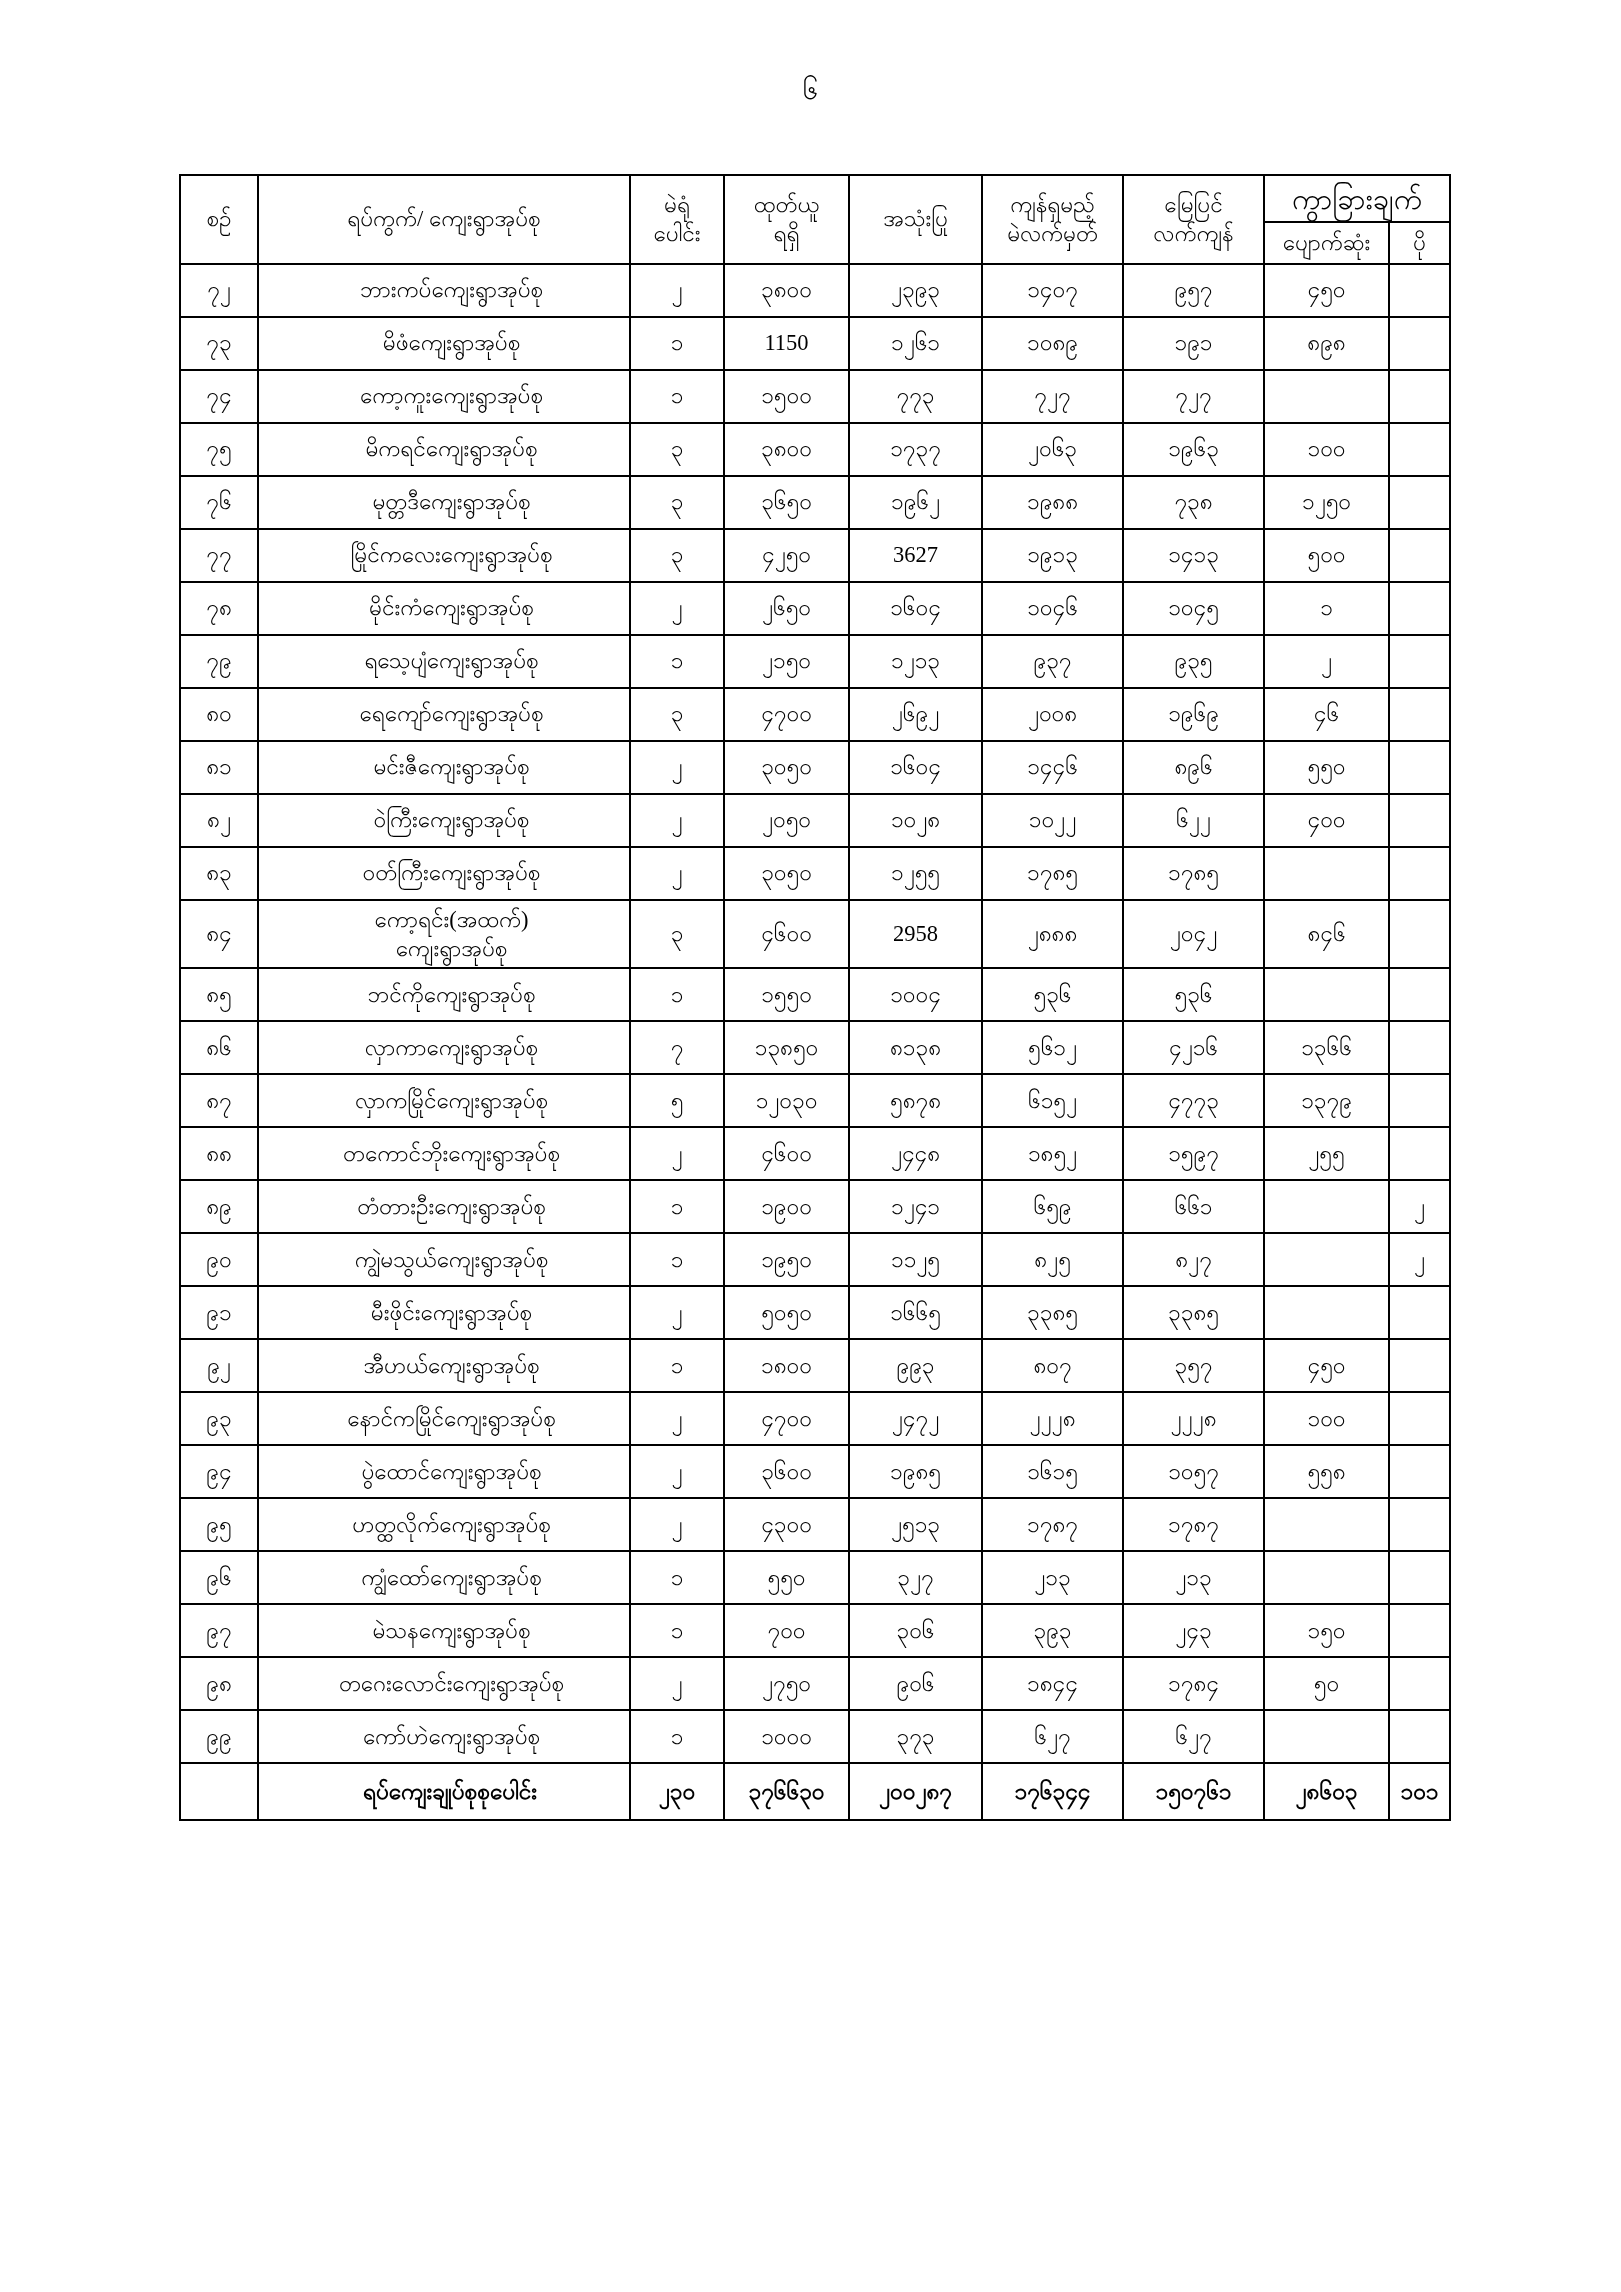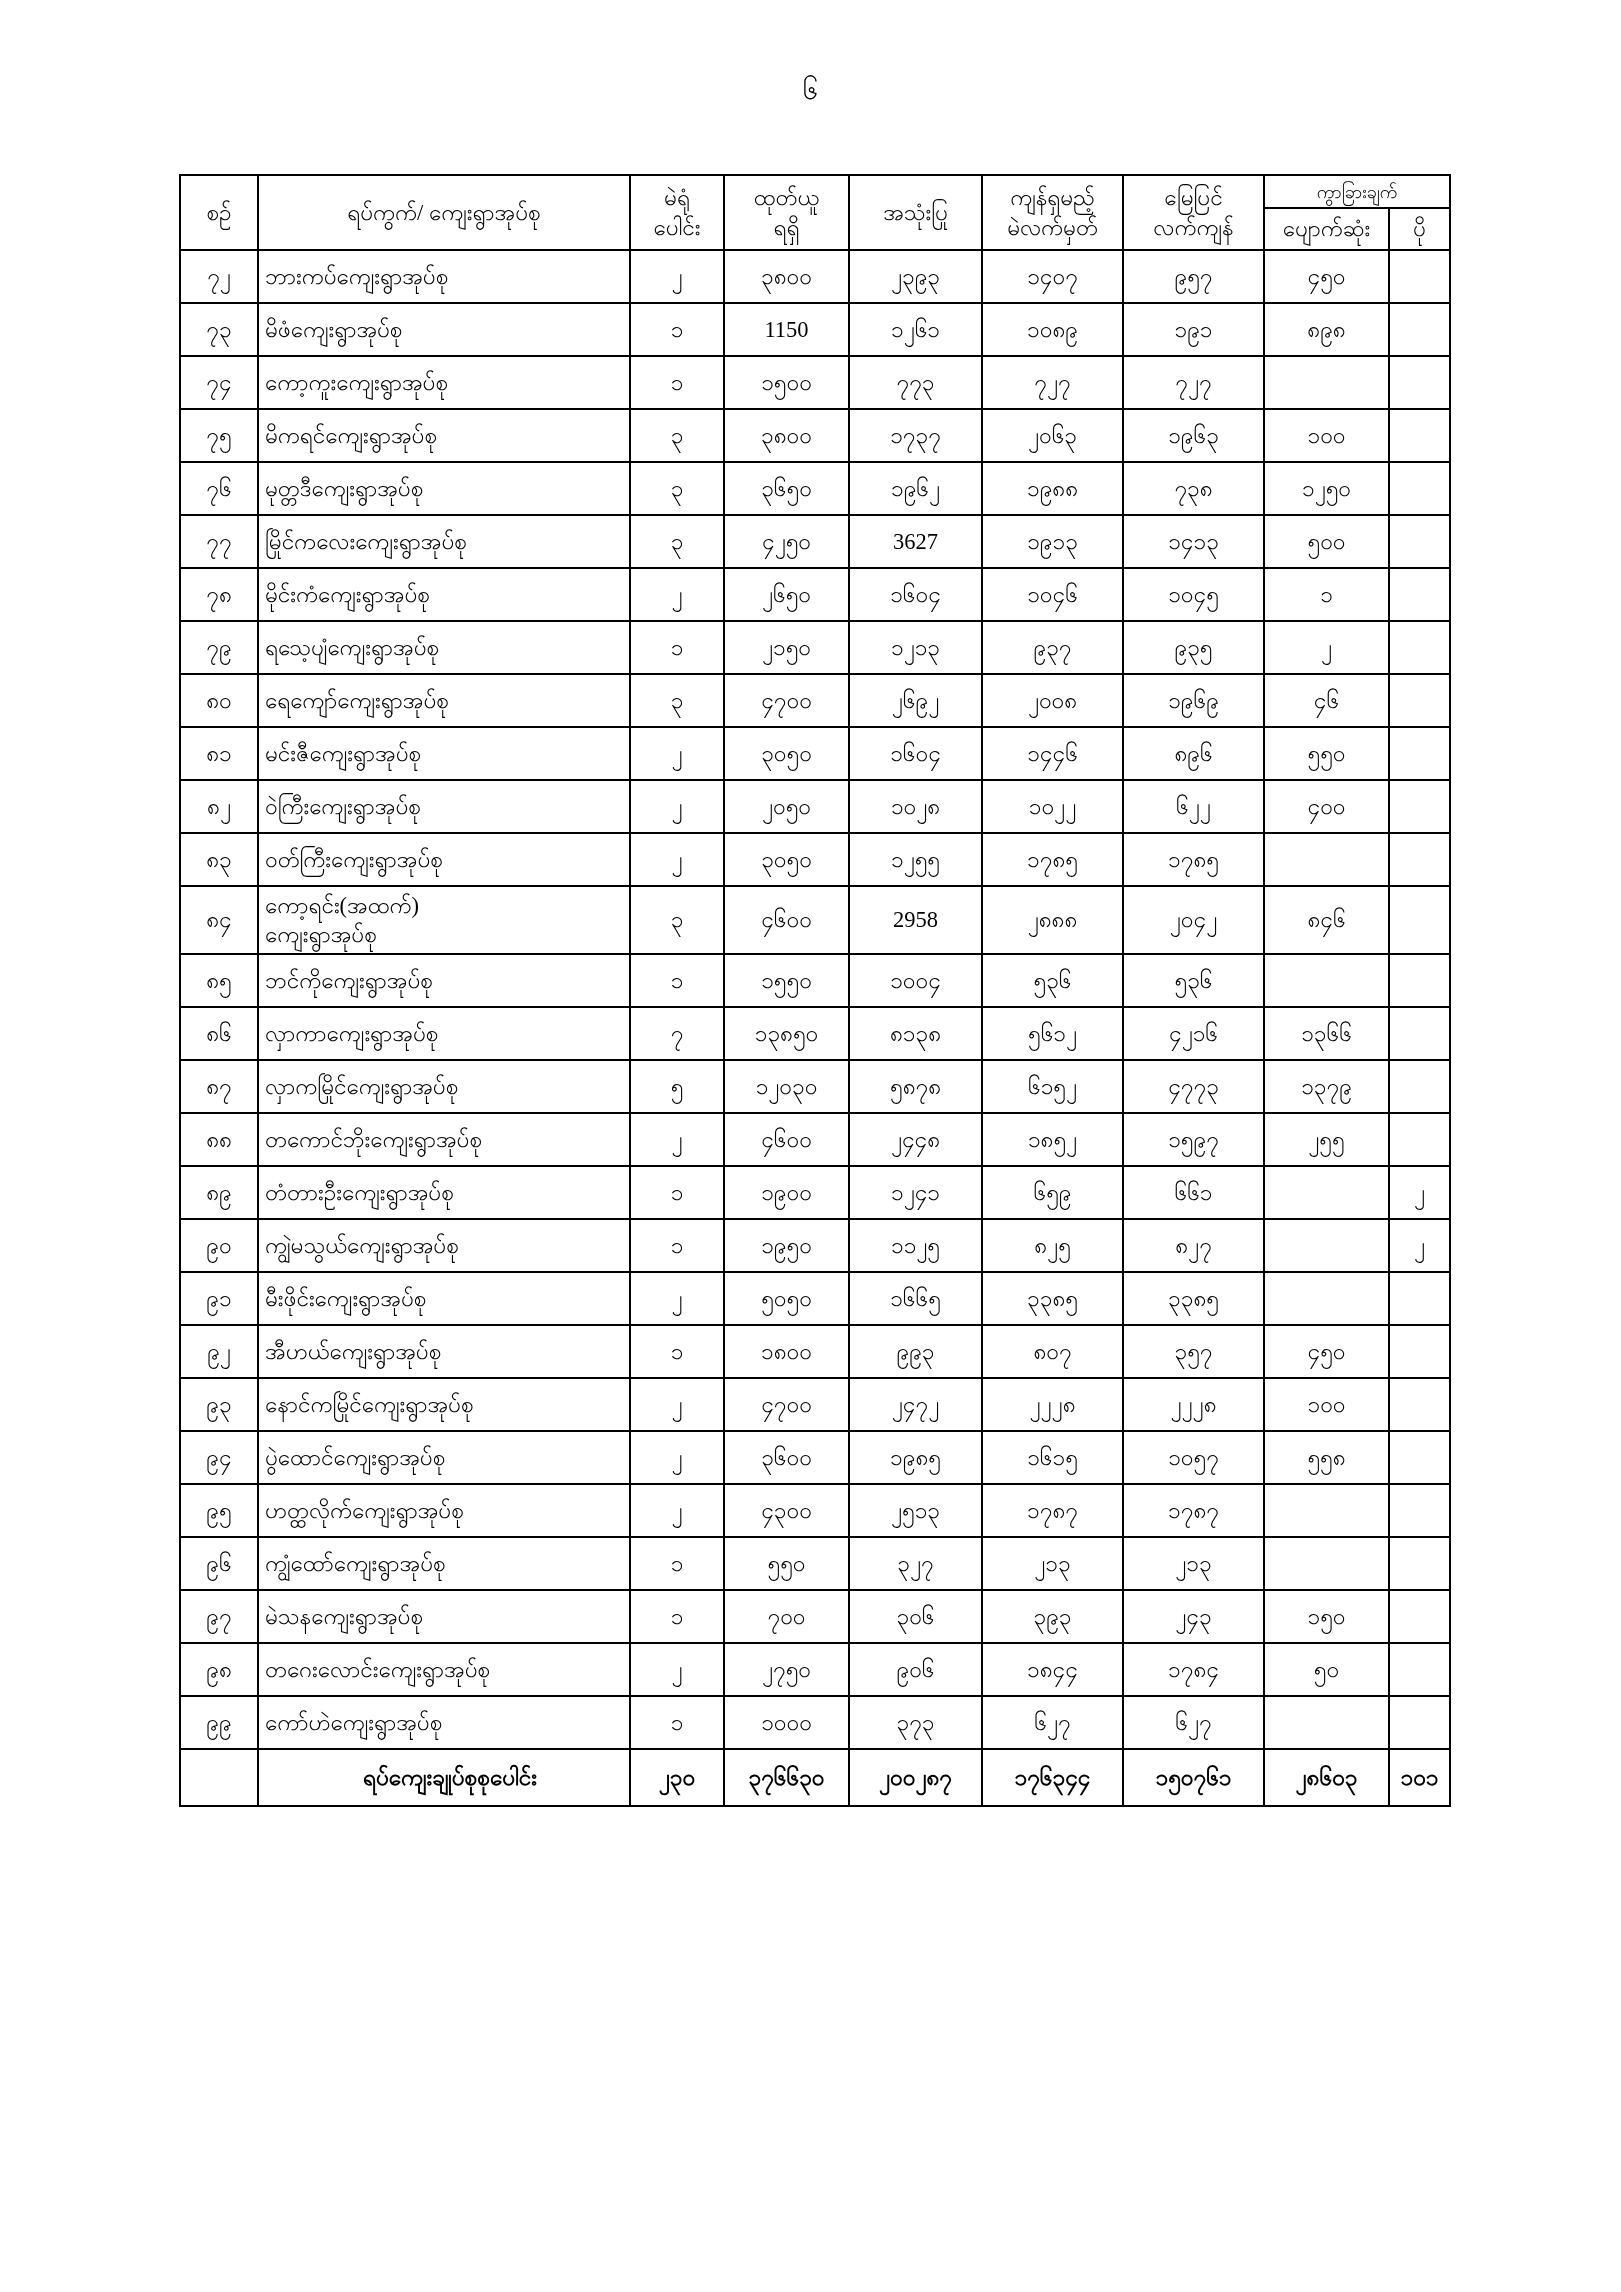--- a/index.html
+++ b/index.html
@@ -88,7 +88,7 @@
   }
   .hdr-group-label {
     padding: 4.9px 2px 3.9px 2px;
-    font-size: 18px;
+    font-size: 29px;
   }
 </style>
 </head>

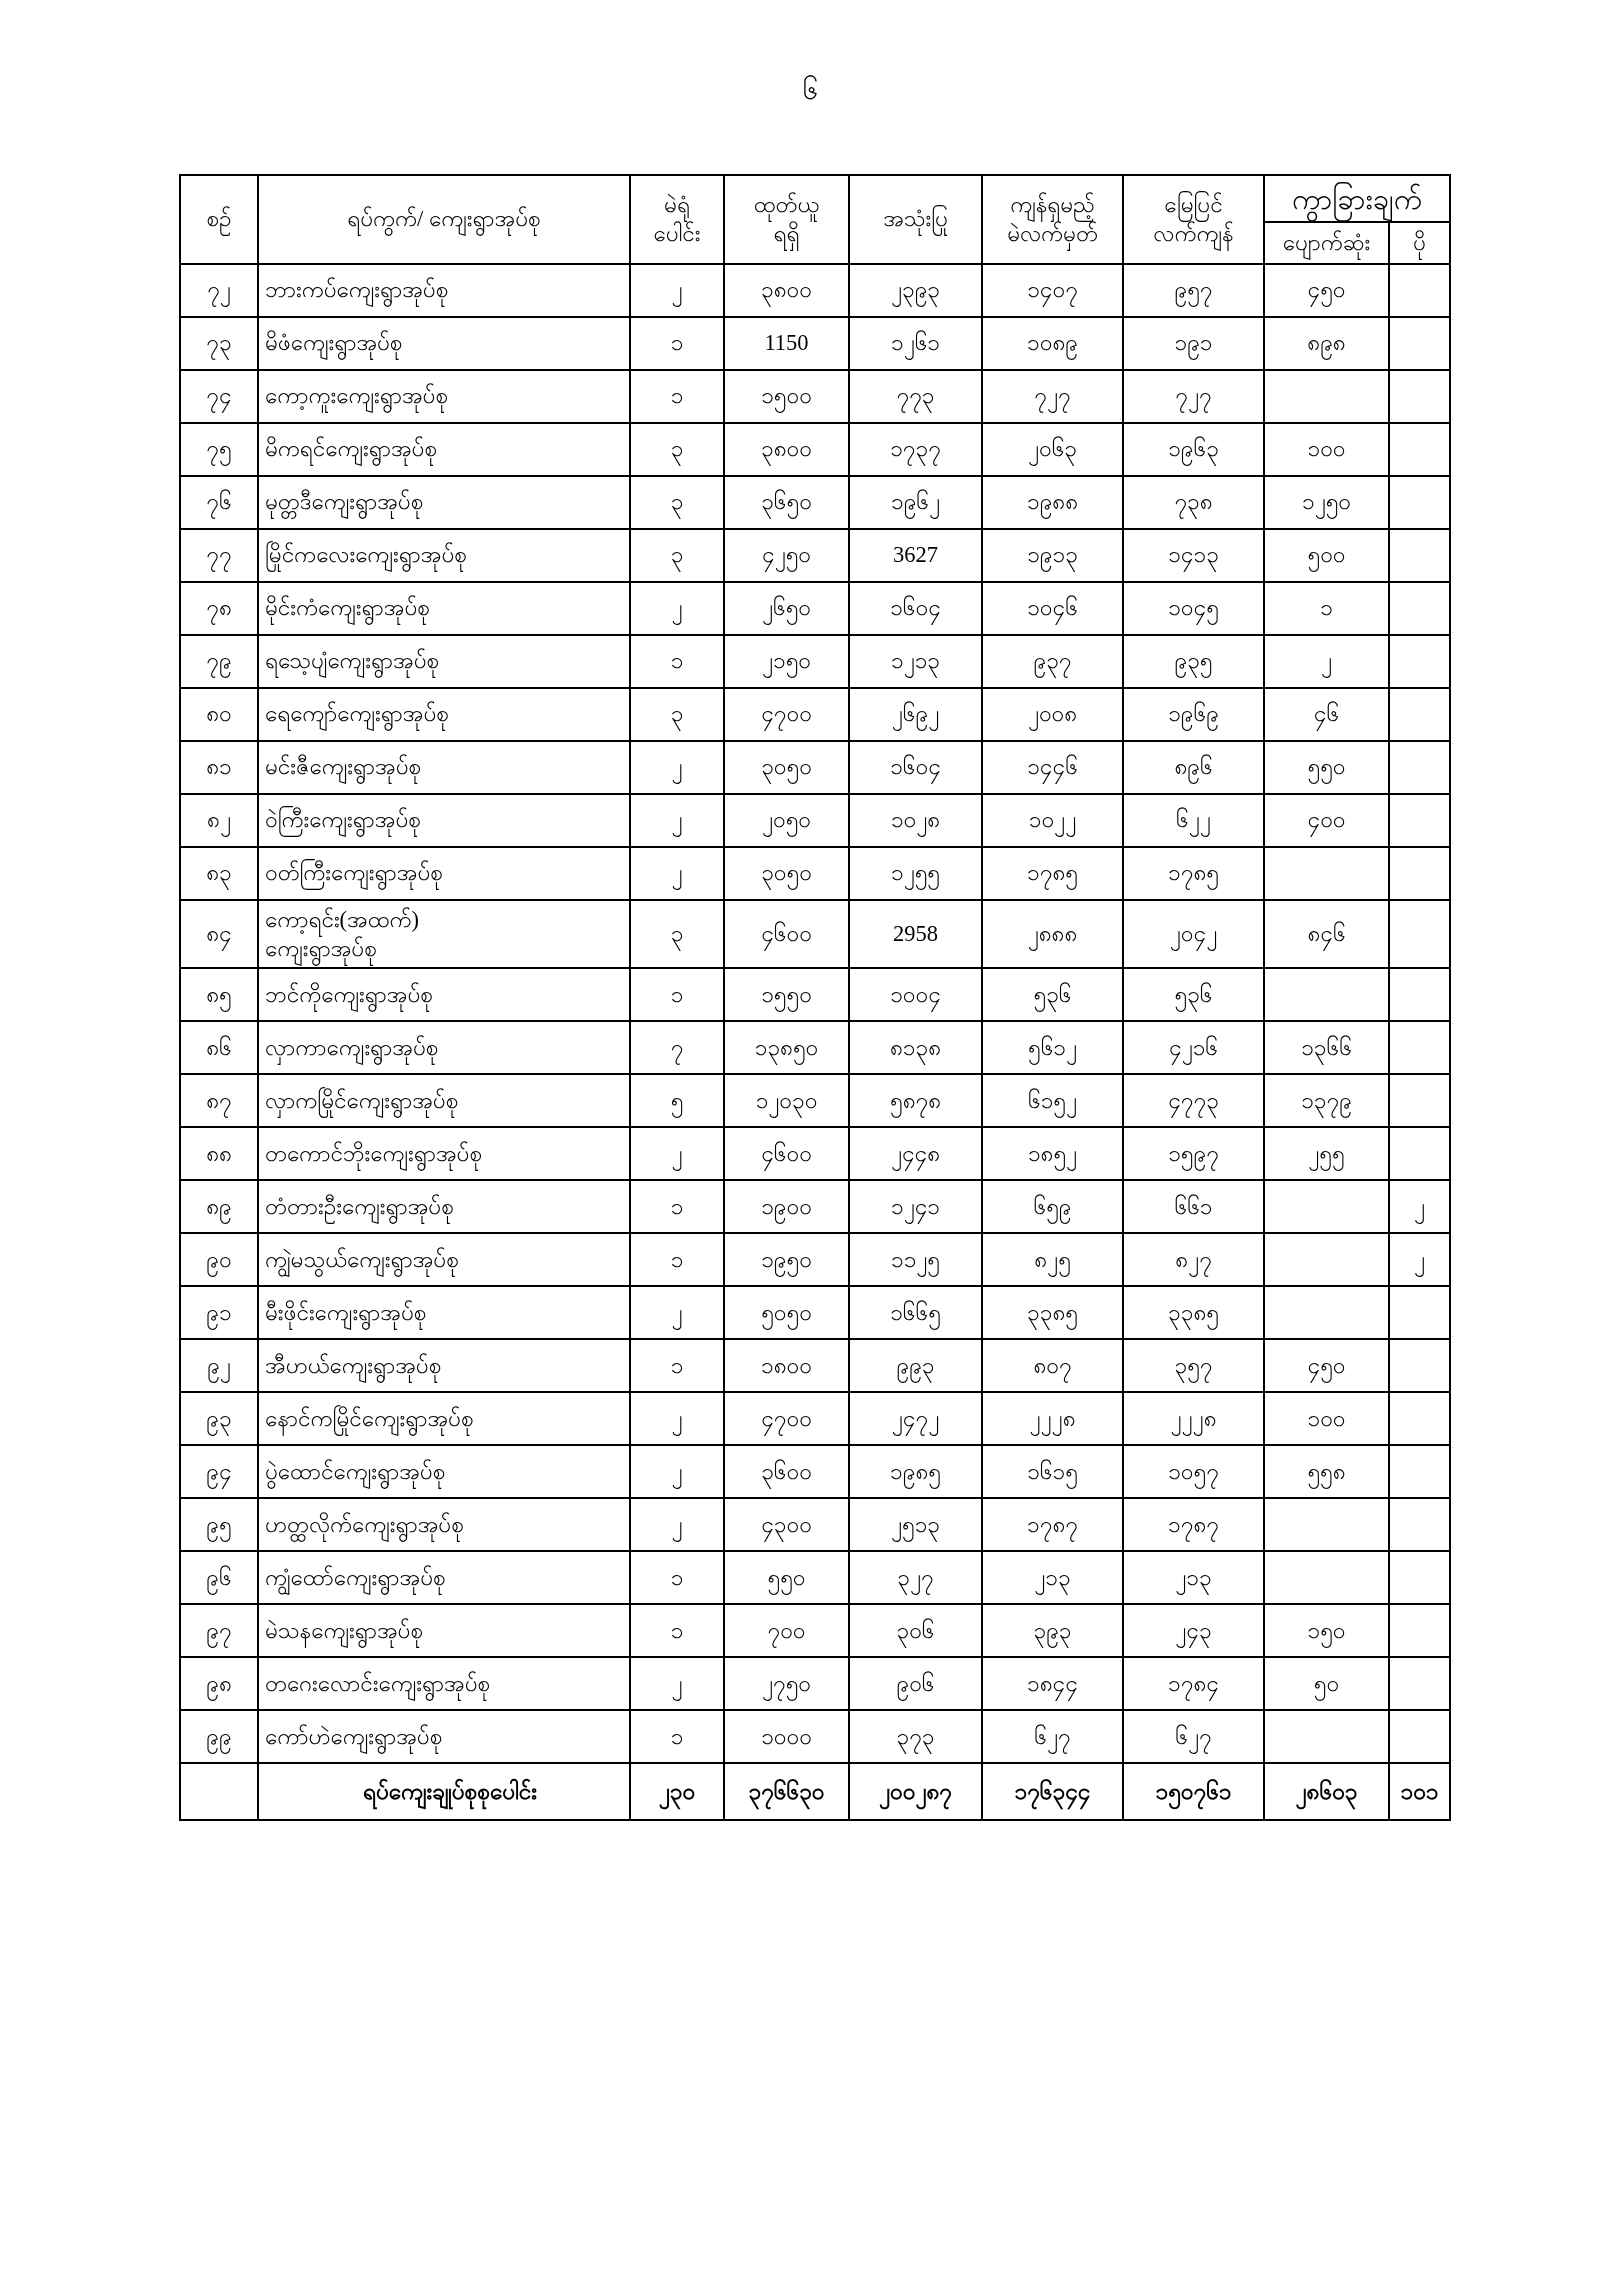--- a/index.html
+++ b/index.html
@@ -68,8 +68,8 @@
   }
   .hdr-2line { line-height: 1.3; }
   td.name {
-    text-align: left;
-    padding-left: 6px;
+    text-align: center;
+    padding-left: 19px;
     padding-right: 3.9px;
     font-size: 22.5px;
   }

